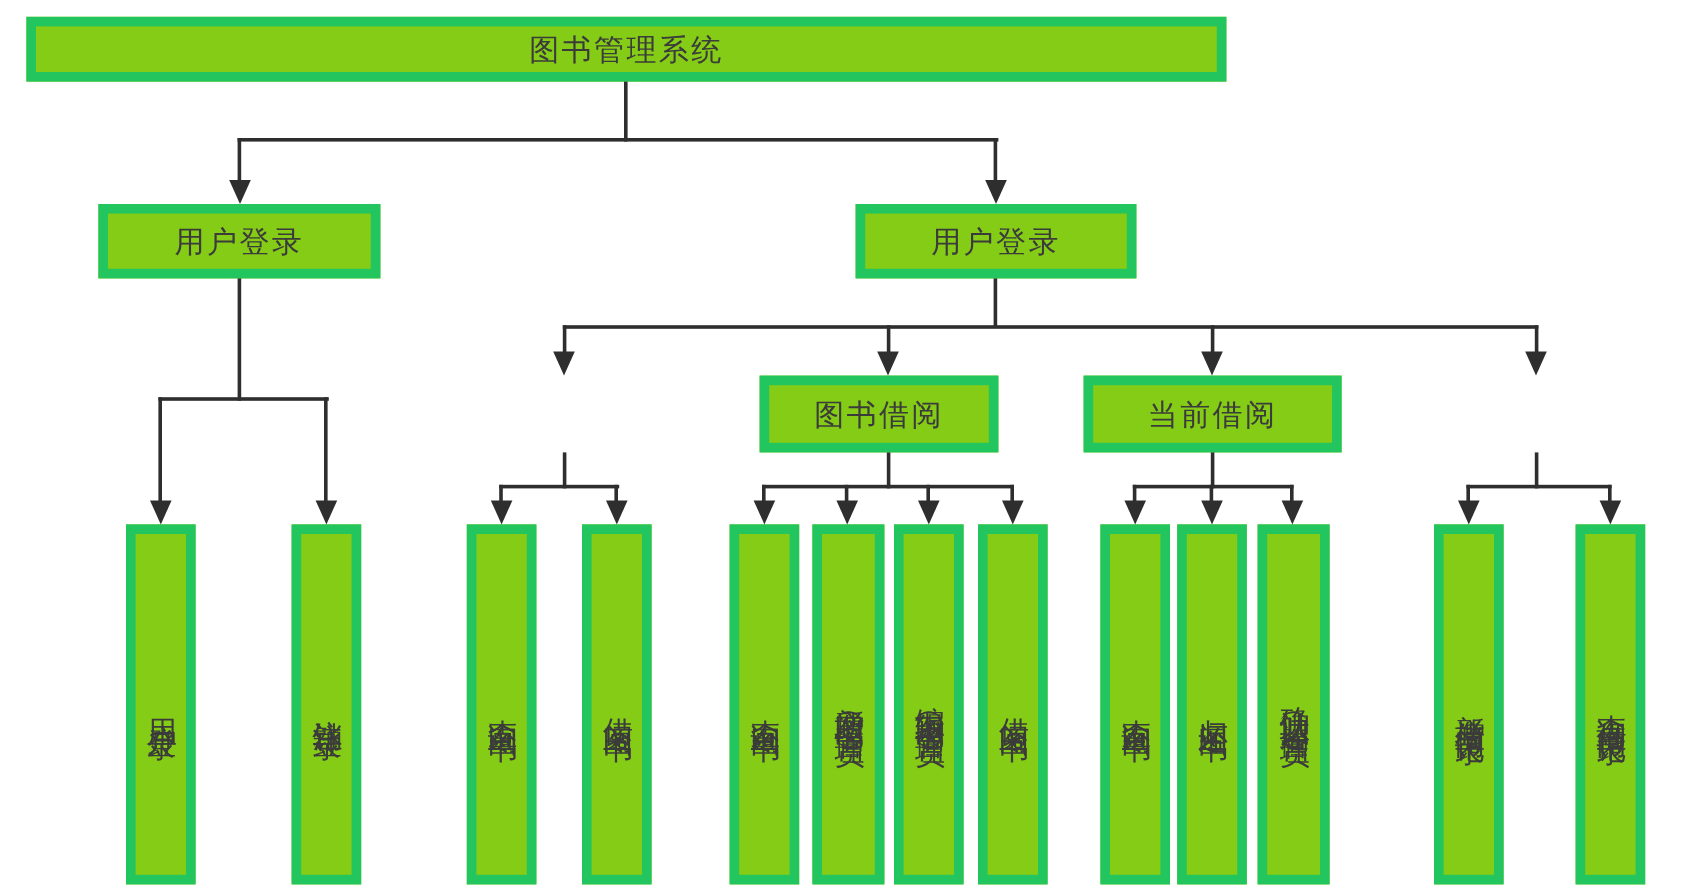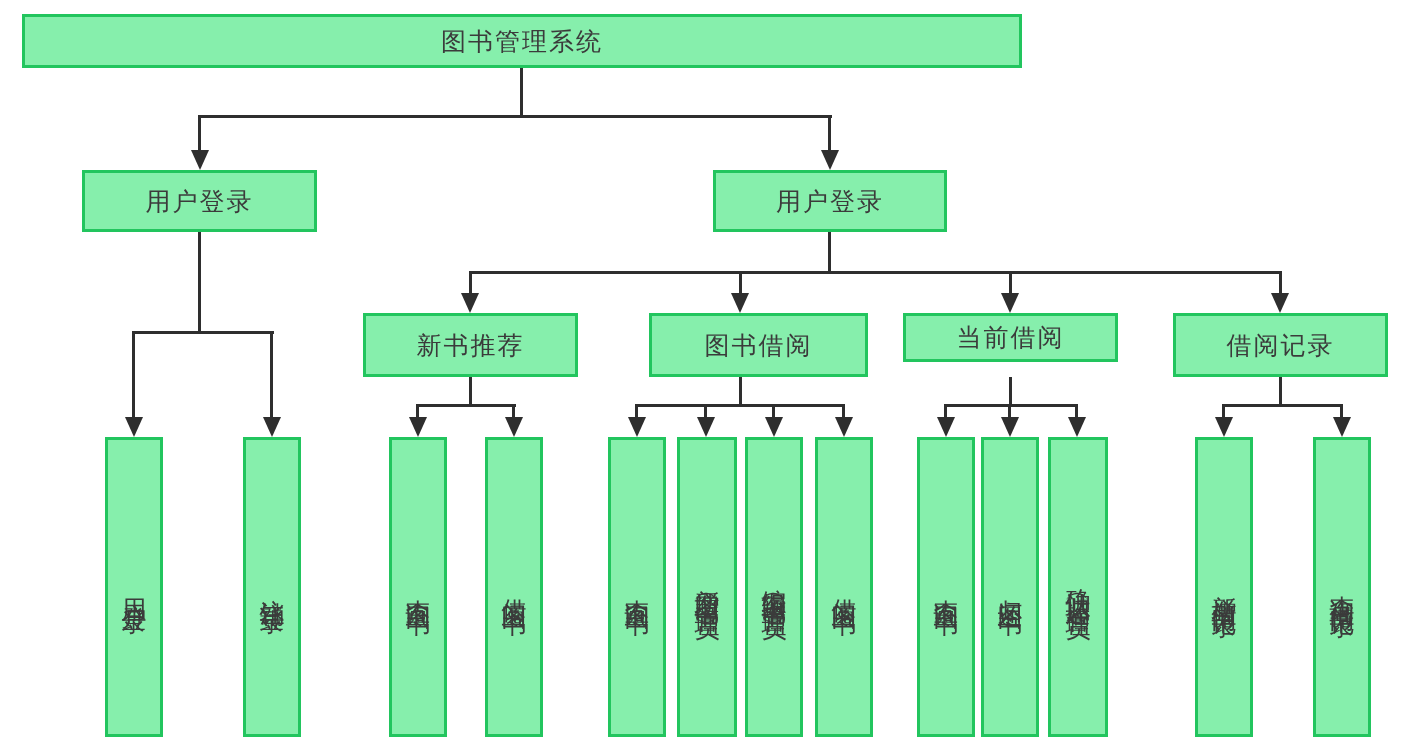--- a/index.html
+++ b/index.html
@@ -14,8 +14,8 @@
   .box {
     position: absolute;
     box-sizing: border-box;
-    border: 3px solid #22c55e;
-    background: #86efac;
+    border: 8px solid #22c55e;
+    background: #84cc16;
     display: flex;
     align-items: center;
     justify-content: center;

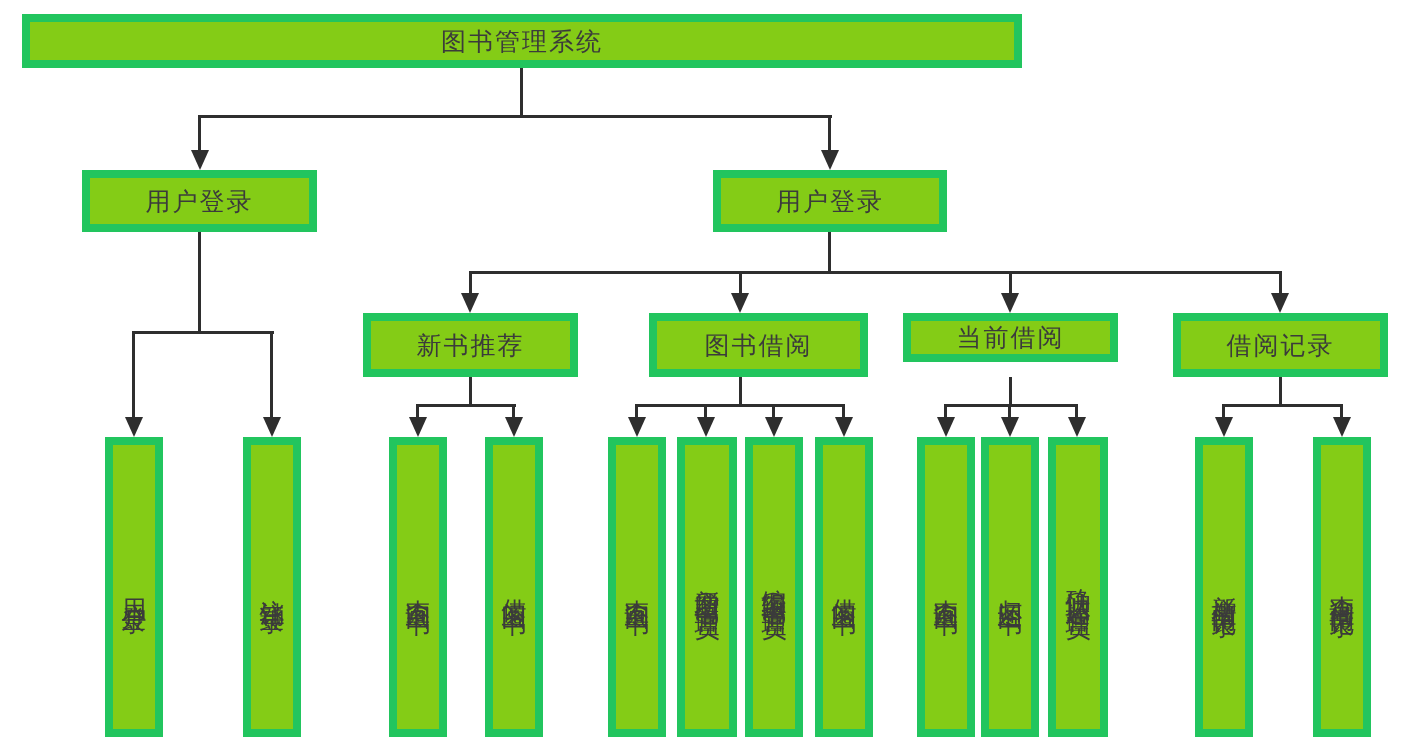--- a/index.html
+++ b/index.html
@@ -63,7 +63,6 @@
 
   <div class="box h-label" style="left:713px; top:170px; width:234px; height:62px;">用户登录</div>
 
-  <div class="box h-label" style="left:363px; top:313px; width:215px; height:64px;">新书推荐</div>
 
   <div class="box h-label" style="left:633px; top:313px; width:219px; height:64px;margin-left:16px;">图书借阅</div>
 

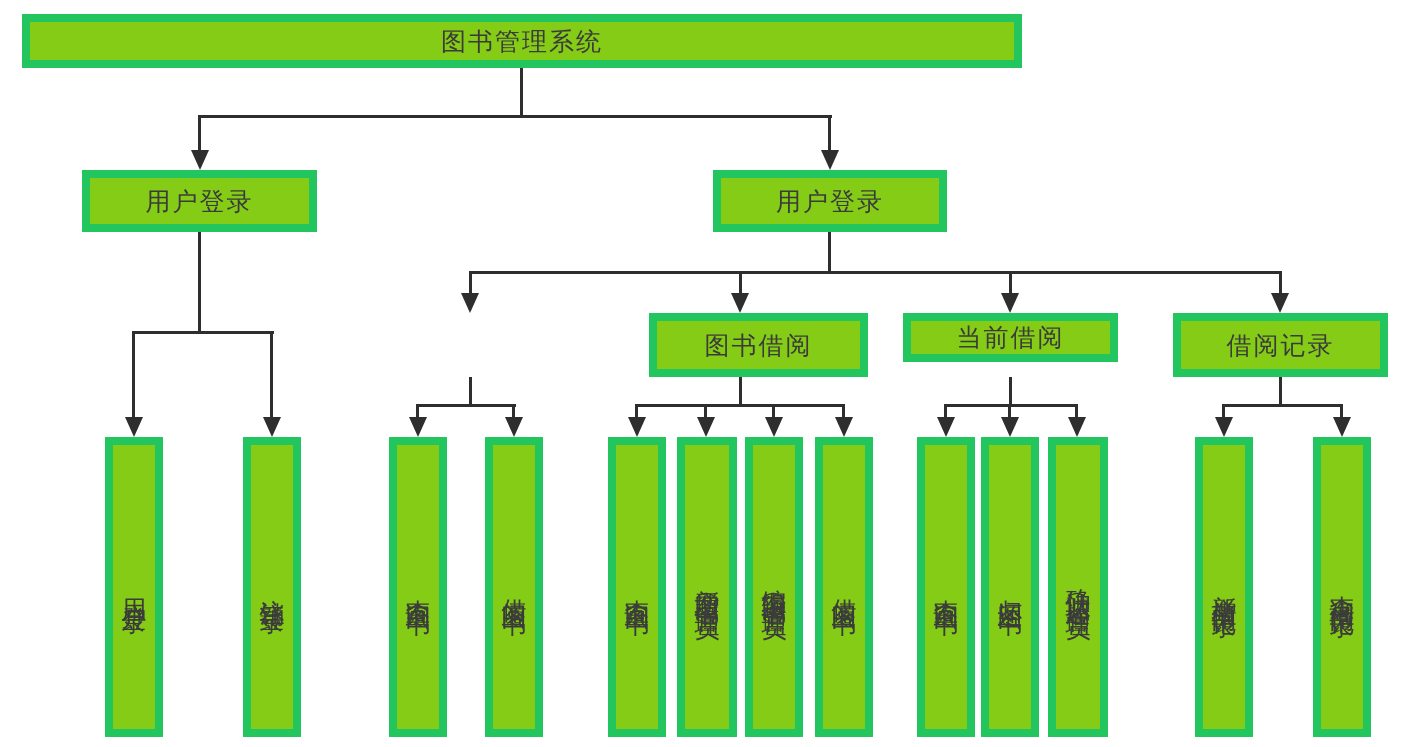--- a/index.html
+++ b/index.html
@@ -64,7 +64,7 @@
   <div class="box h-label" style="left:713px; top:170px; width:234px; height:62px;">用户登录</div>
 
 
-  <div class="box h-label" style="left:633px; top:313px; width:219px; height:64px;margin-left:16px;">图书借阅</div>
+  <div class="box h-label" style="left:633px; top:313px; width:199px; height:64px;">图书借阅</div>
 
   <div class="box h-label" style="left:903px; top:313px; width:215px; height:49px;font-family:Liberation Mono, monospace;">当前借阅</div>
 

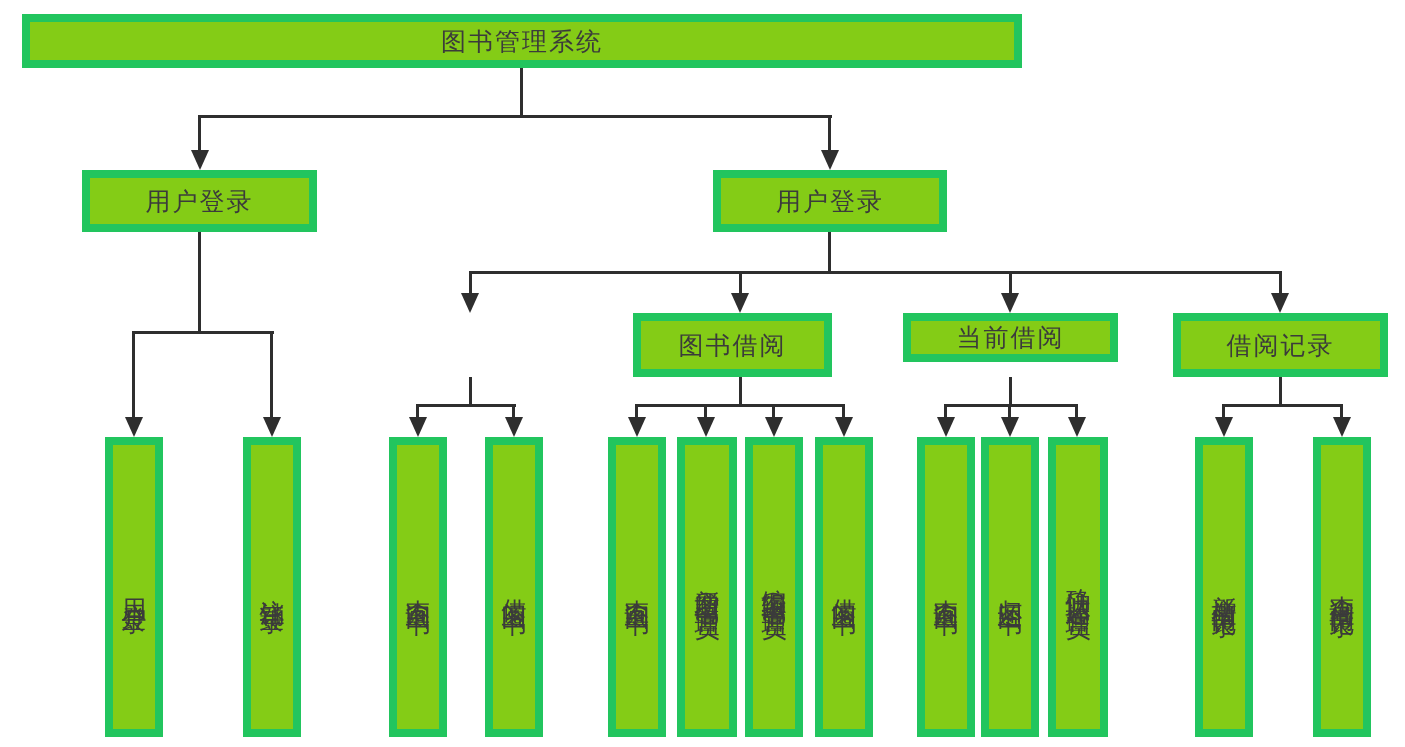--- a/index.html
+++ b/index.html
@@ -66,7 +66,7 @@
 
   <div class="box h-label" style="left:633px; top:313px; width:199px; height:64px;">图书借阅</div>
 
-  <div class="box h-label" style="left:903px; top:313px; width:215px; height:49px;font-family:Liberation Mono, monospace;">当前借阅</div>
+  <div class="box h-label" style="left:903px; top:313px; width:215px; height:64px;font-family:Liberation Mono, monospace;">当前借阅</div>
 
   <div class="box h-label" style="left:1173px; top:313px; width:215px; height:64px;">借阅记录</div>
 

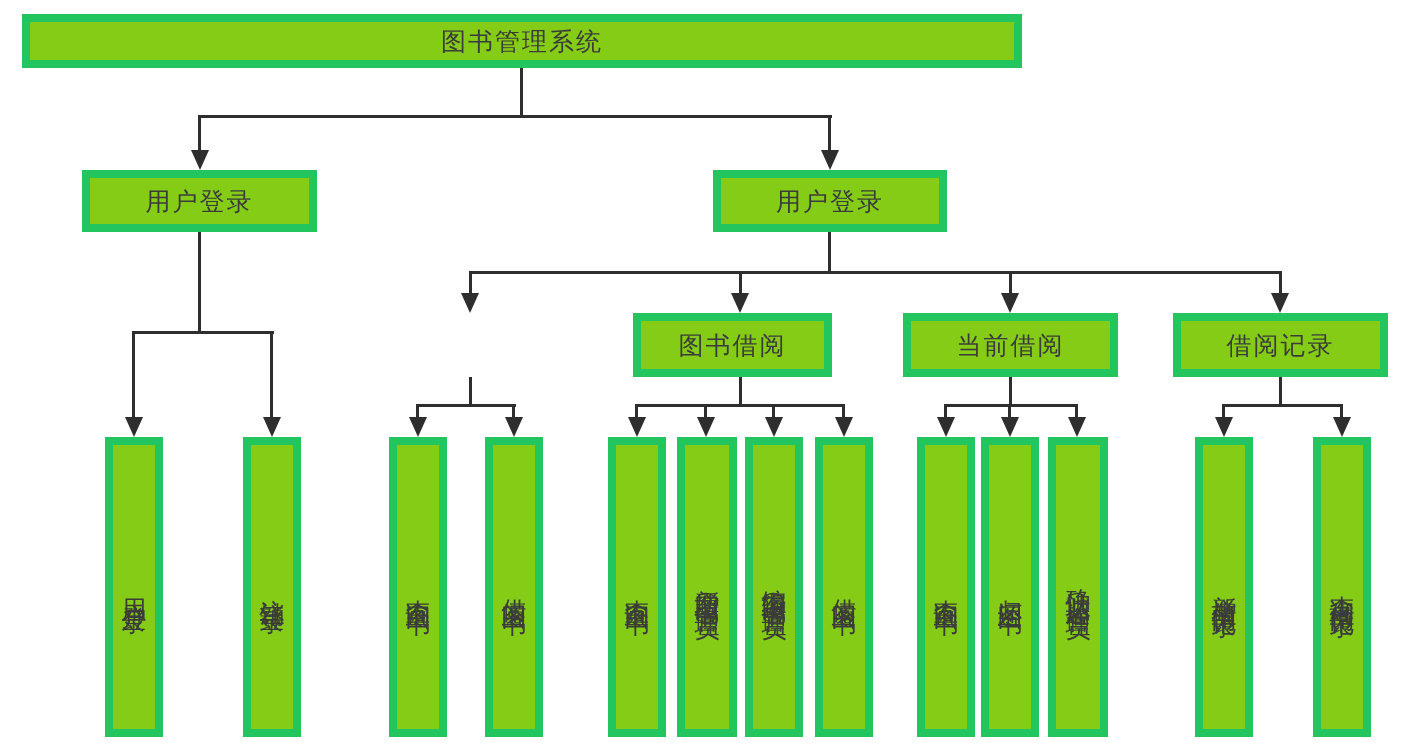--- a/index.html
+++ b/index.html
@@ -68,7 +68,6 @@
 
   <div class="box h-label" style="left:903px; top:313px; width:215px; height:64px;font-family:Liberation Mono, monospace;">当前借阅</div>
 
-  <div class="box h-label" style="left:1173px; top:313px; width:215px; height:64px;">借阅记录</div>
 
   <div class="box v-label" style="left:105px; top:437px; width:58px; height:300px;">用户登录</div>
 

